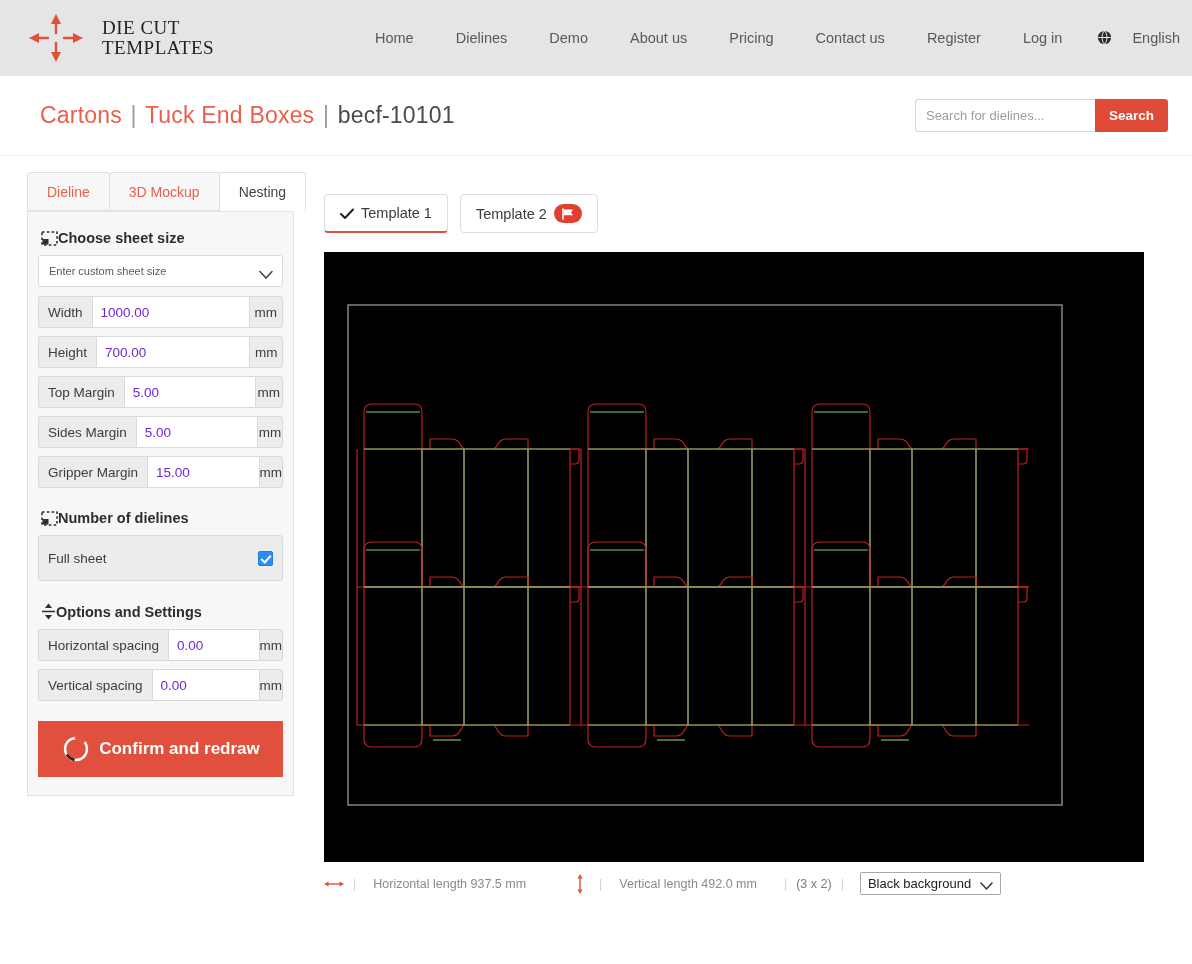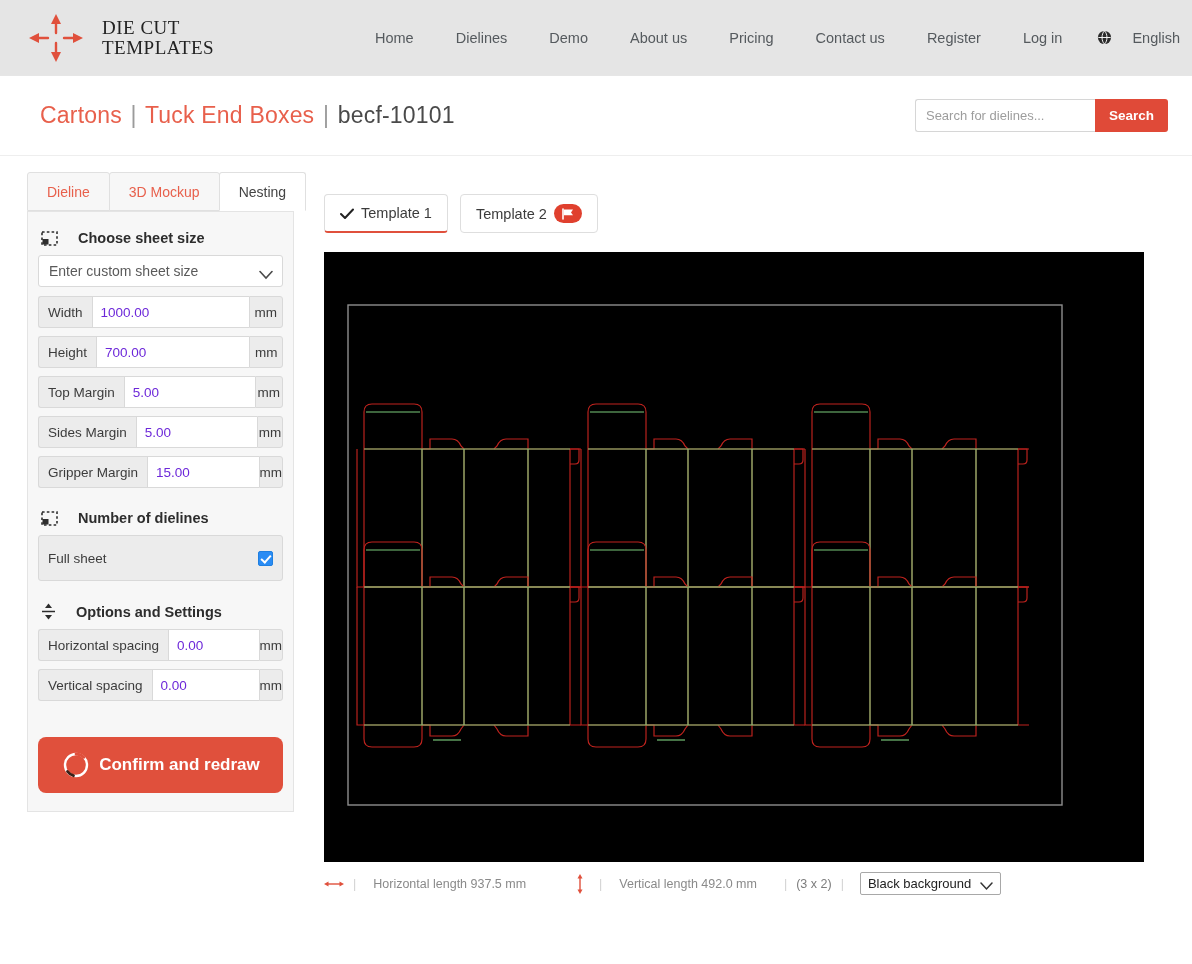--- a/index.html
+++ b/index.html
@@ -133,7 +133,7 @@
   }
 
   .section-head {
-    display: flex; align-items: center; gap: 20px;
+    display: flex; align-items: center; gap: 0;
     font-size: 14.5px; font-weight: bold; color: #2d2d2d;
     margin: 4px 0 9px 3px;
   }

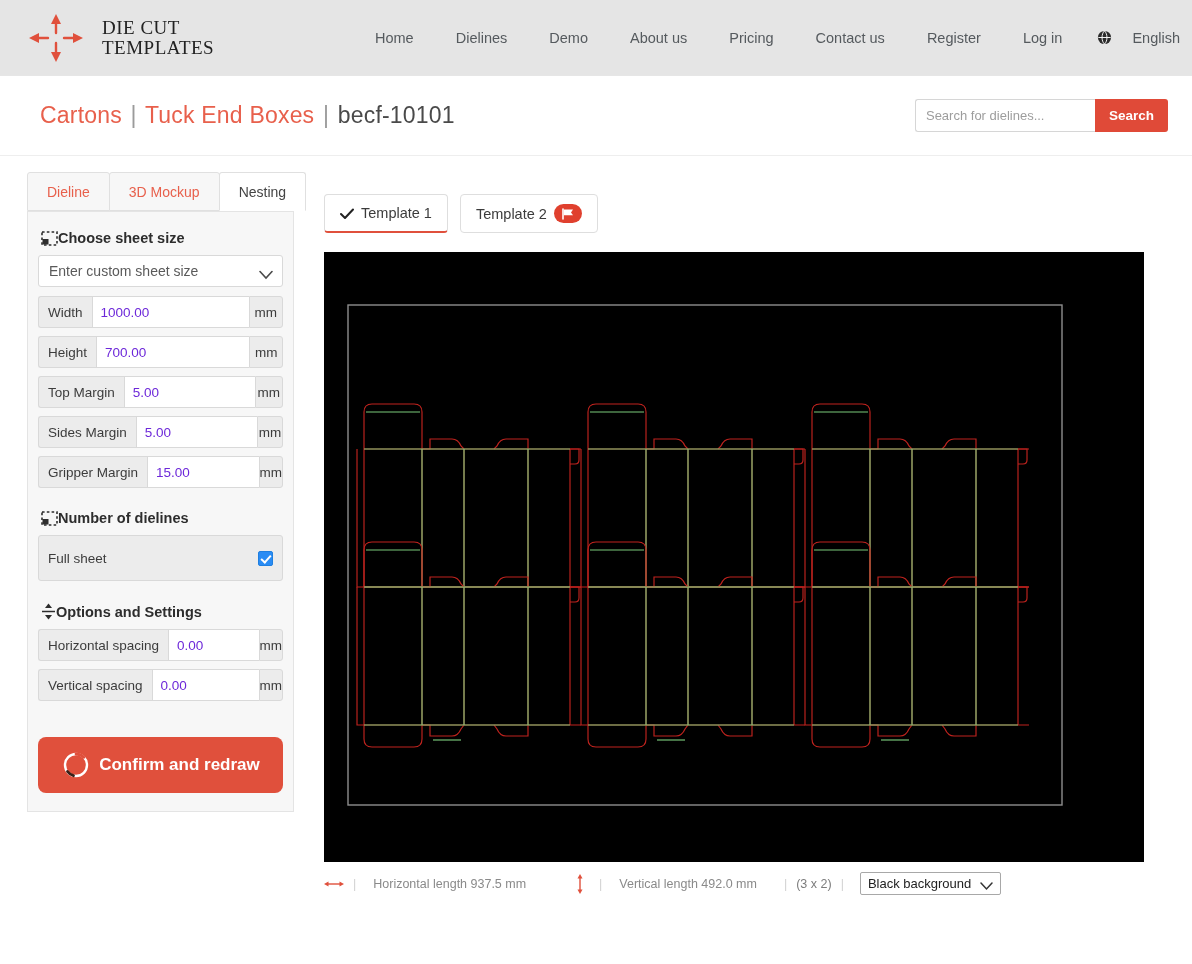--- a/index.html
+++ b/index.html
@@ -151,7 +151,7 @@
     border: 1px solid #d9d9d9;
     border-radius: 3px;
     padding: 0 32px 0 10px;
-    font-size: 14px;
+    font-size: 11px;
     color: #5a5a5a;
     font-family: "Liberation Sans", sans-serif;
     outline: none;

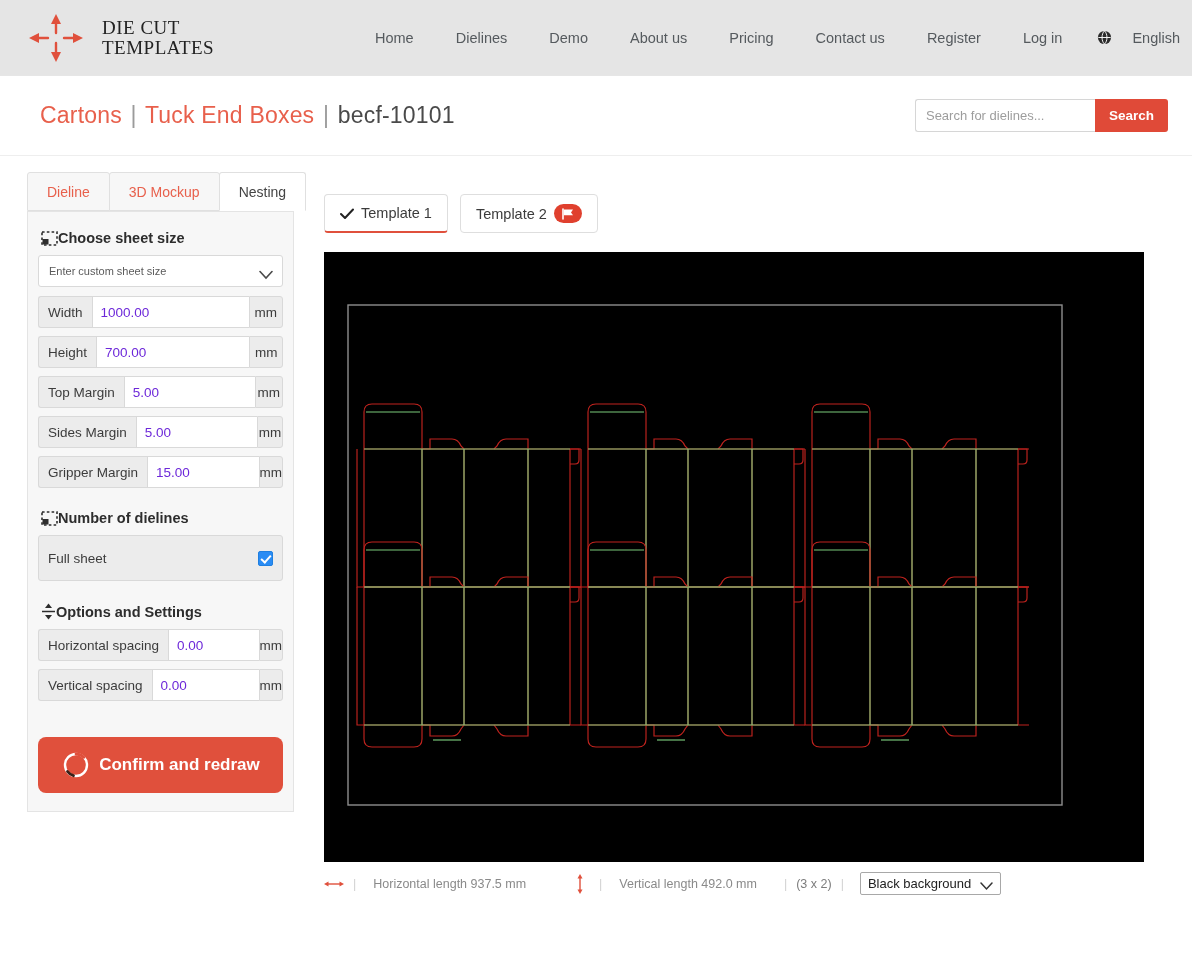--- a/index.html
+++ b/index.html
@@ -226,12 +226,12 @@
   }
 
   .confirm-btn {
-    margin-top: 36px;
+    margin-top: 20px;
     width: 100%;
     height: 56px;
     background: #e0503c;
     border: none;
-    border-radius: 8px;
+    border-radius: 0;
     color: #ffffff;
     font-size: 17px;
     font-weight: bold;

